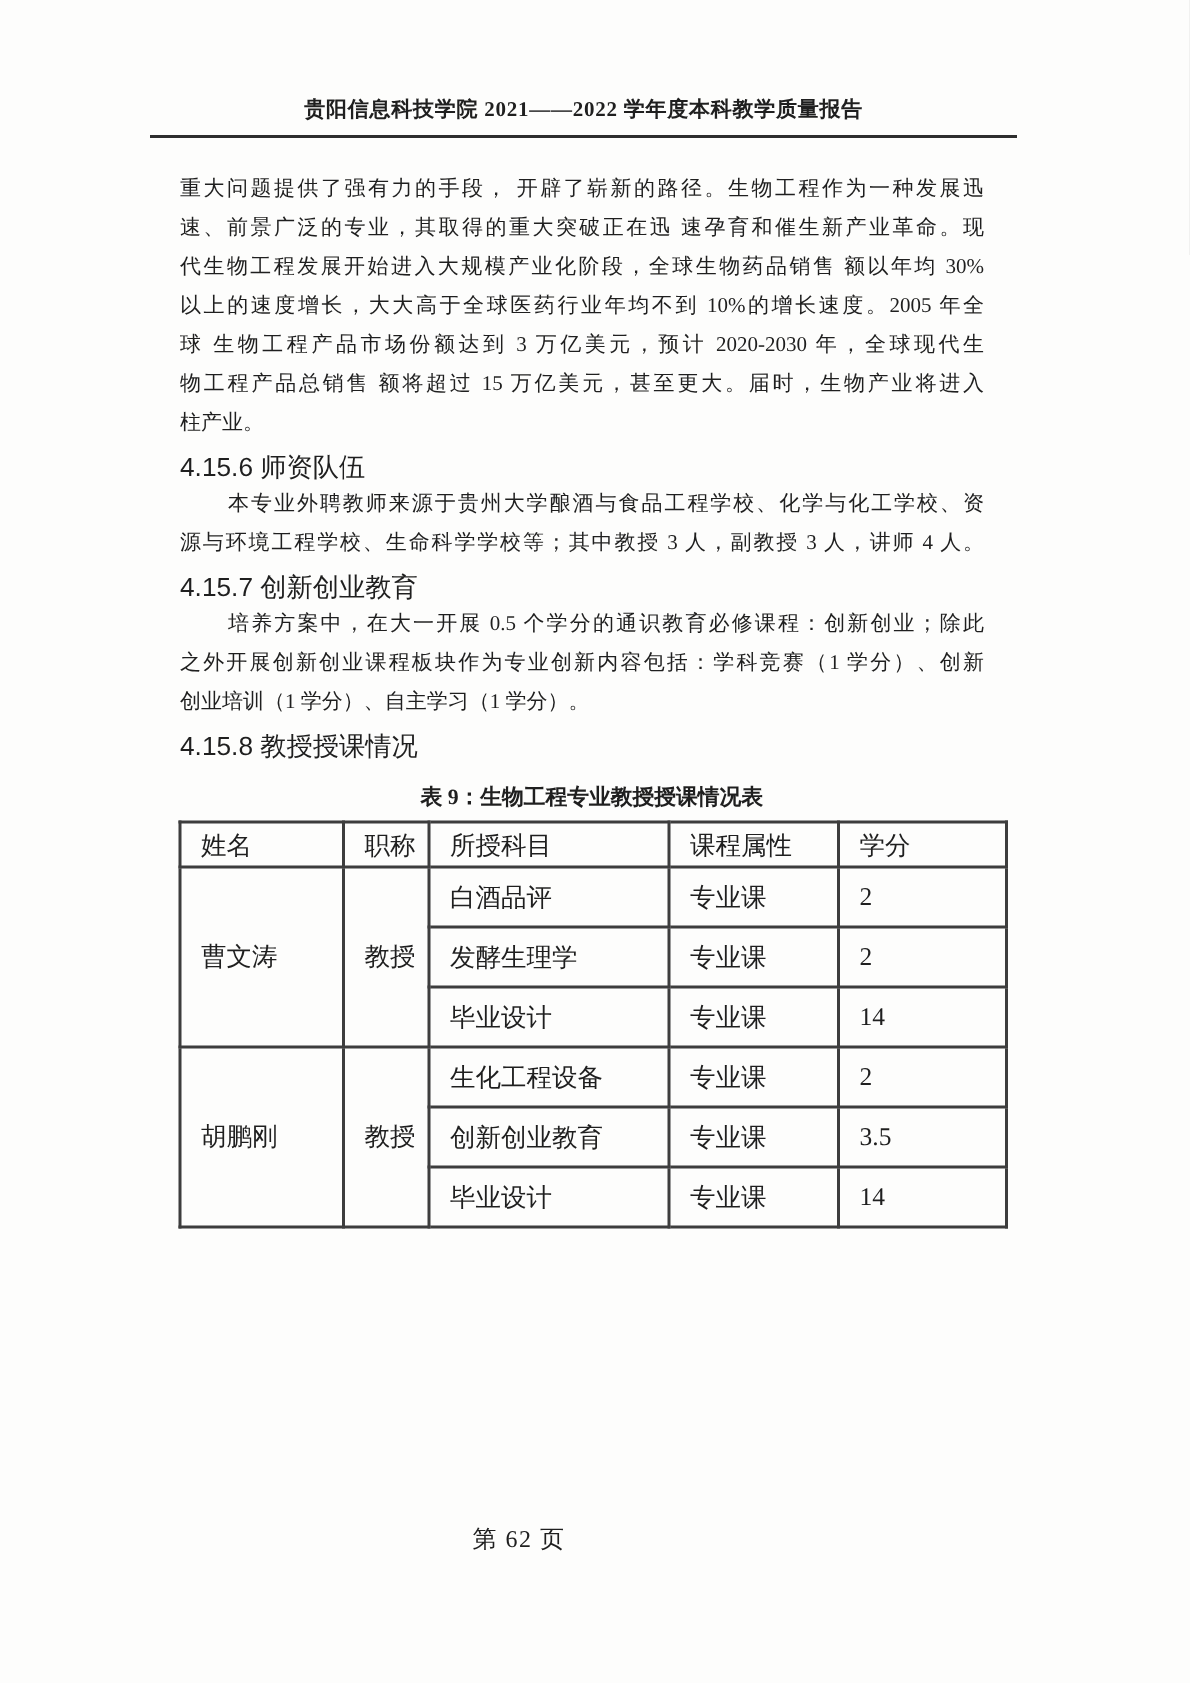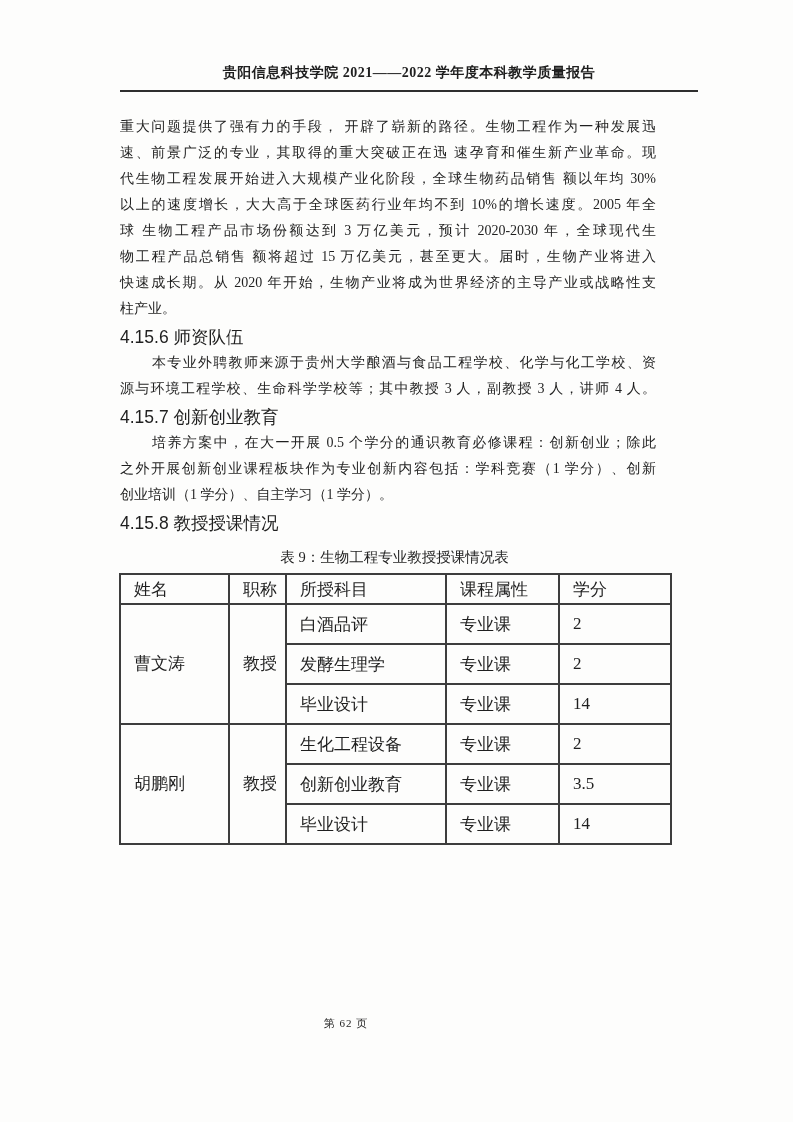--- a/index.html
+++ b/index.html
@@ -16,7 +16,7 @@
   .running-head {
     position: absolute;
     top: 64px;
-    left: 120px;
+    left: 100px;
     width: 578px;
     text-align: center;
     font-size: 14px;

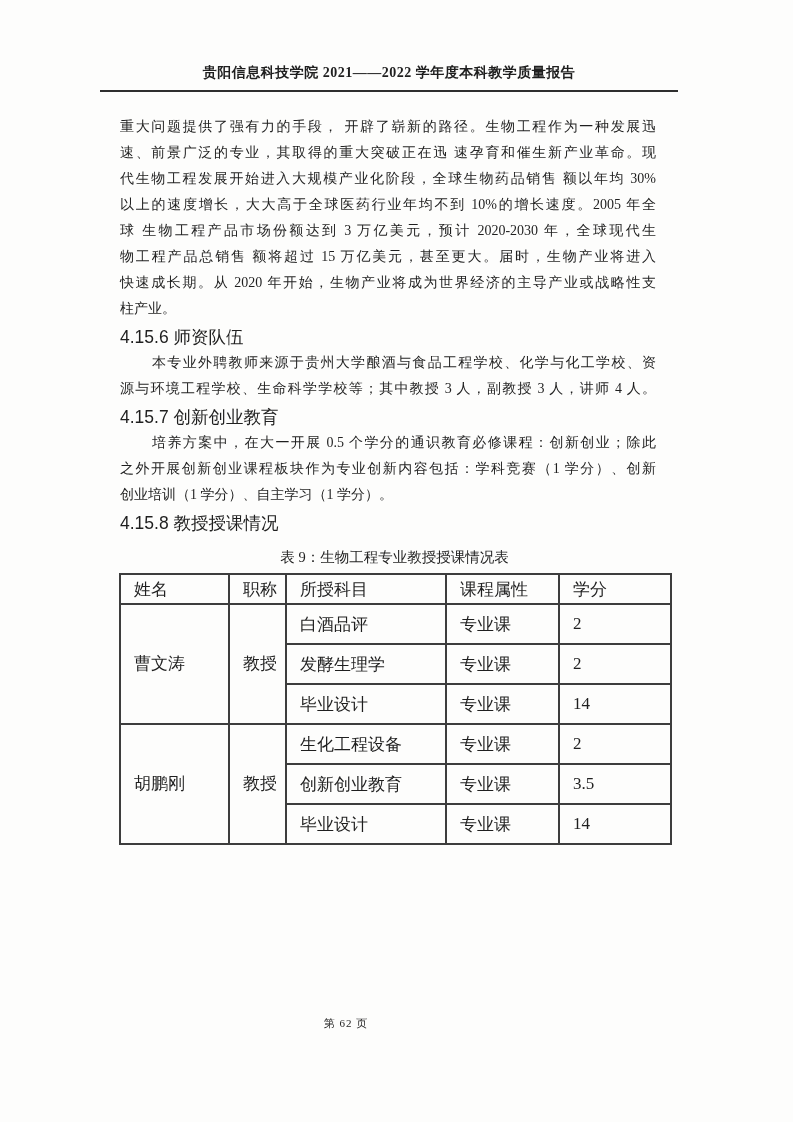--- a/index.html
+++ b/index.html
@@ -98,7 +98,6 @@
       <div class="line j">以上的速度增长，大大高于全球医药行业年均不到 10%的增长速度。2005 年全</div>
       <div class="line j">球 生物工程产品市场份额达到 3 万亿美元，预计 2020-2030 年，全球现代生</div>
       <div class="line j">物工程产品总销售 额将超过 15 万亿美元，甚至更大。届时，生物产业将进入</div>
-      <div class="line j">快速成长期。从 2020 年开始，生物产业将成为世界经济的主导产业或战略性支</div>
       <div class="line">柱产业。</div>
     </div>
 

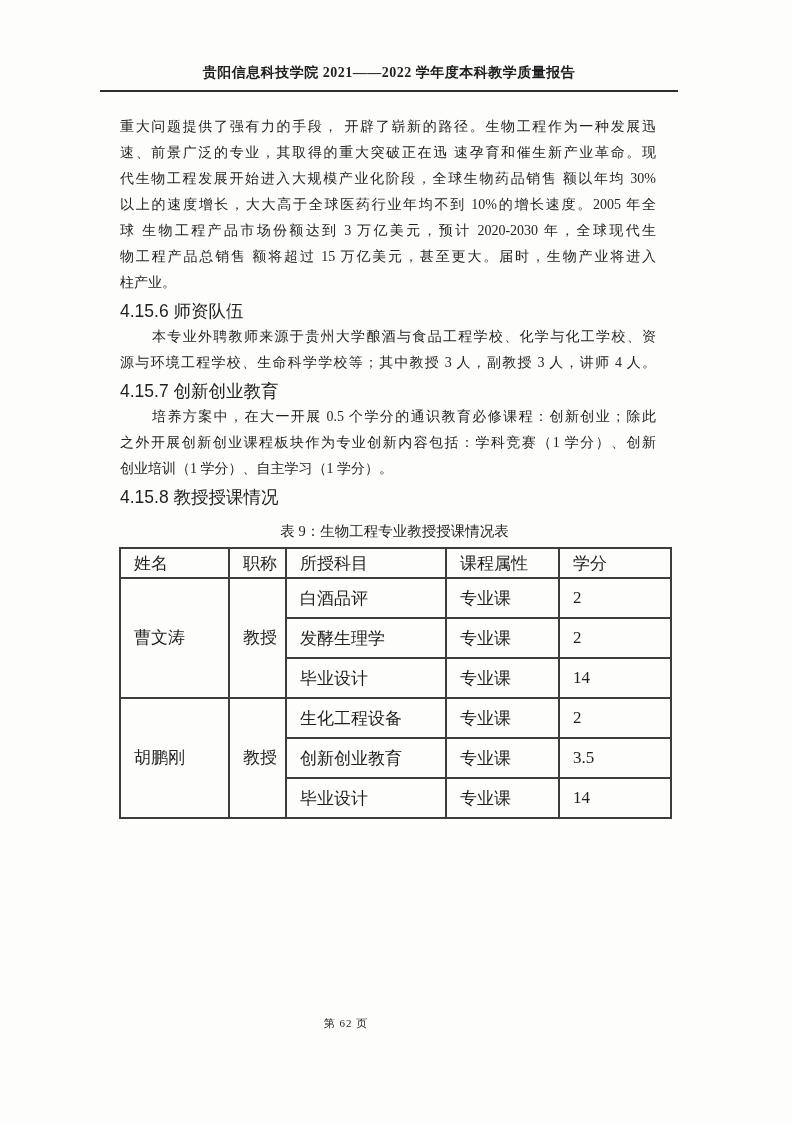--- a/index.html
+++ b/index.html
@@ -50,7 +50,7 @@
     margin: 12px 0 6px -1px;
     text-align: center;
     font-size: 14.5px;
-    font-weight: normal;
+    font-weight: bold;
   }
   table.course-table {
     border-collapse: collapse;

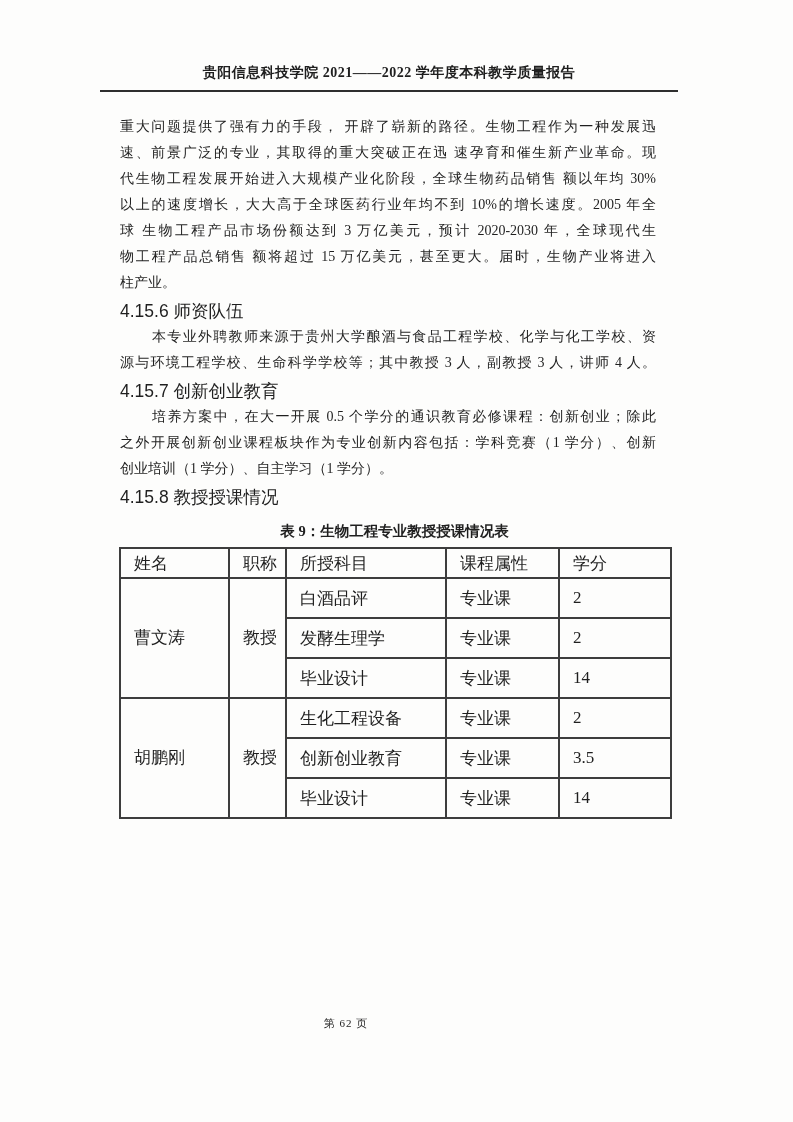--- a/index.html
+++ b/index.html
@@ -76,7 +76,7 @@
     left: 0;
     width: 692px;
     text-align: center;
-    font-size: 11px;
+    font-size: 16px;
     letter-spacing: 1px;
   }
 </style>

